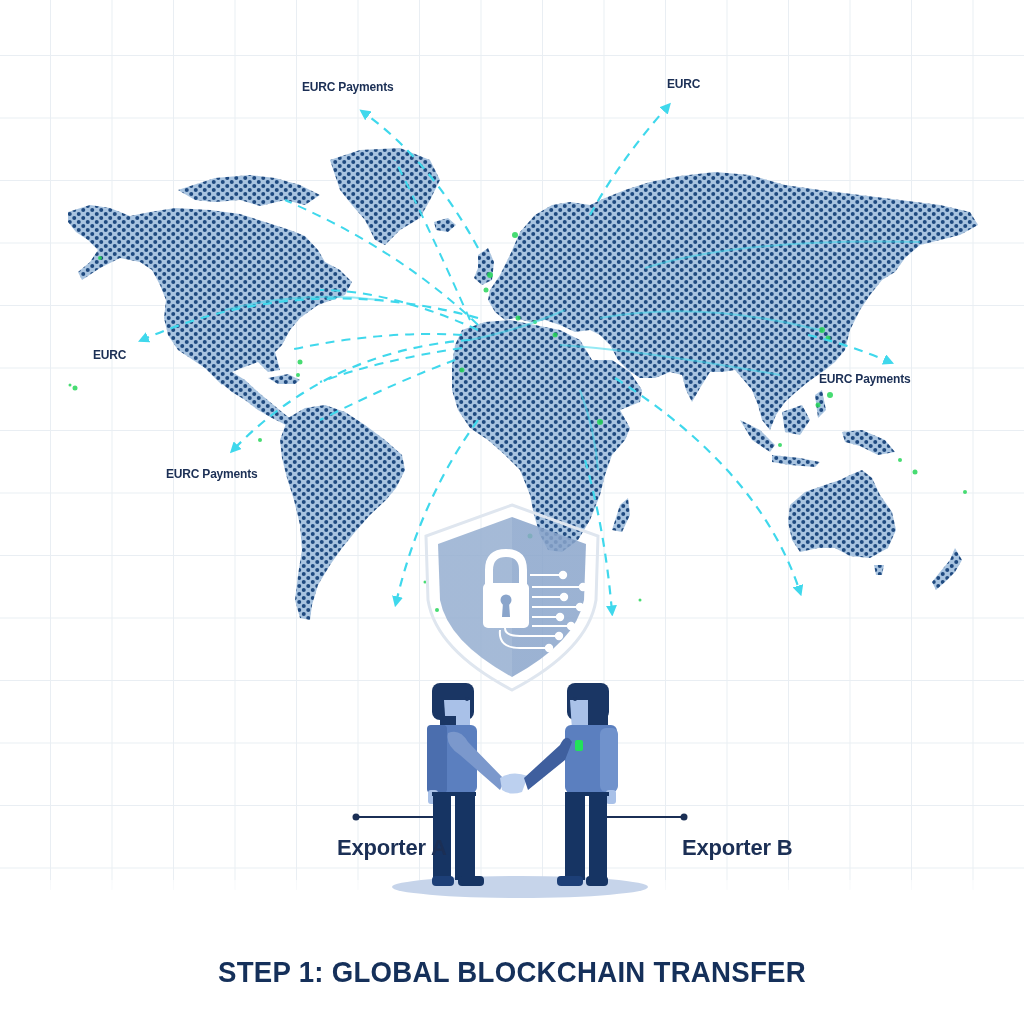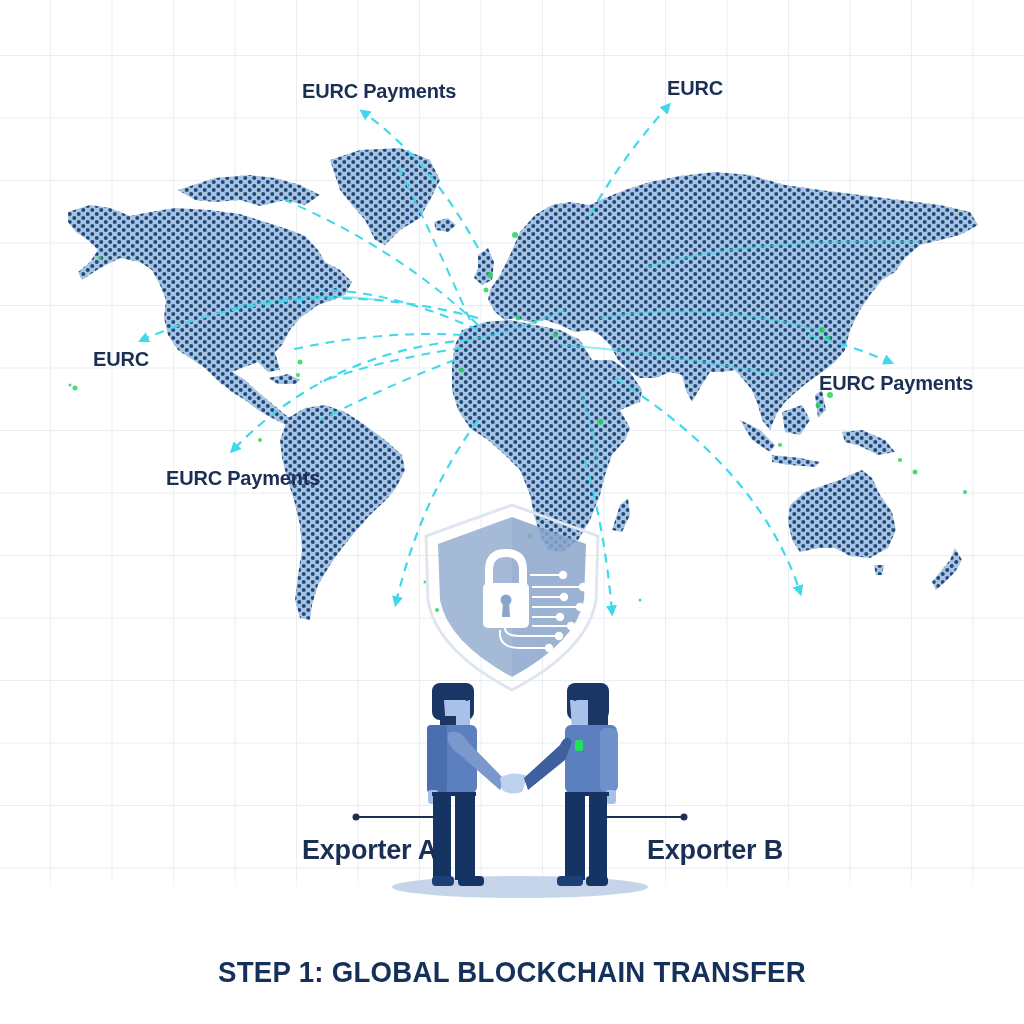--- a/index.html
+++ b/index.html
@@ -25,7 +25,7 @@
     position:absolute; color:#1b2f55; font-weight:bold; white-space:nowrap;
     font-family:"Liberation Sans", sans-serif; letter-spacing:-0.2px;
   }
-  .map-label { font-size:20px; }
+  .map-label { font-size:12px; }
   .party-label { font-size:27px; }
   .title {
     position:absolute; left:0; width:1024px; top:955px; text-align:center;

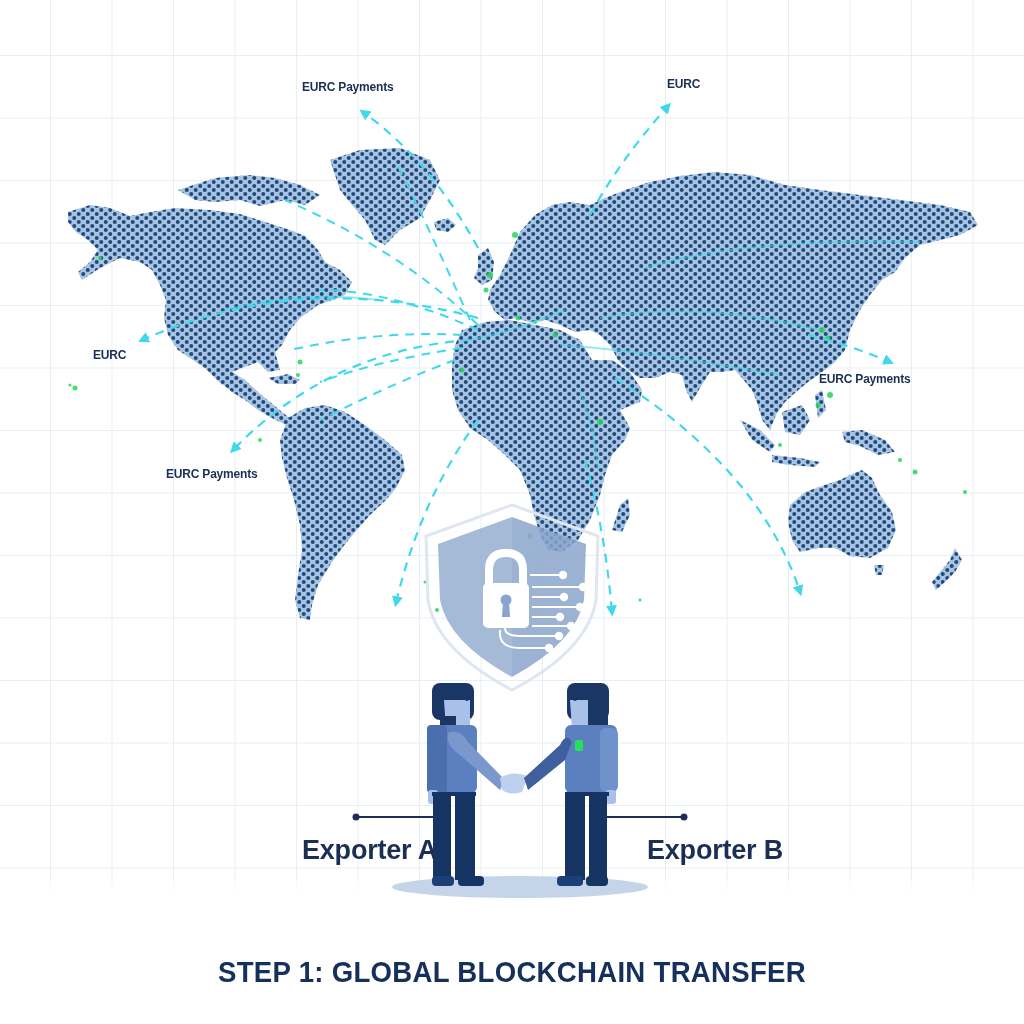--- a/index.html
+++ b/index.html
@@ -26,7 +26,7 @@
     font-family:"Liberation Sans", sans-serif; letter-spacing:-0.2px;
   }
   .map-label { font-size:12px; }
-  .party-label { font-size:27px; }
+  .party-label { font-size:22px;margin-left:35px; }
   .title {
     position:absolute; left:0; width:1024px; top:955px; text-align:center;
     color:#15305a; font-size:30px; font-weight:bold; letter-spacing:0.3px;

